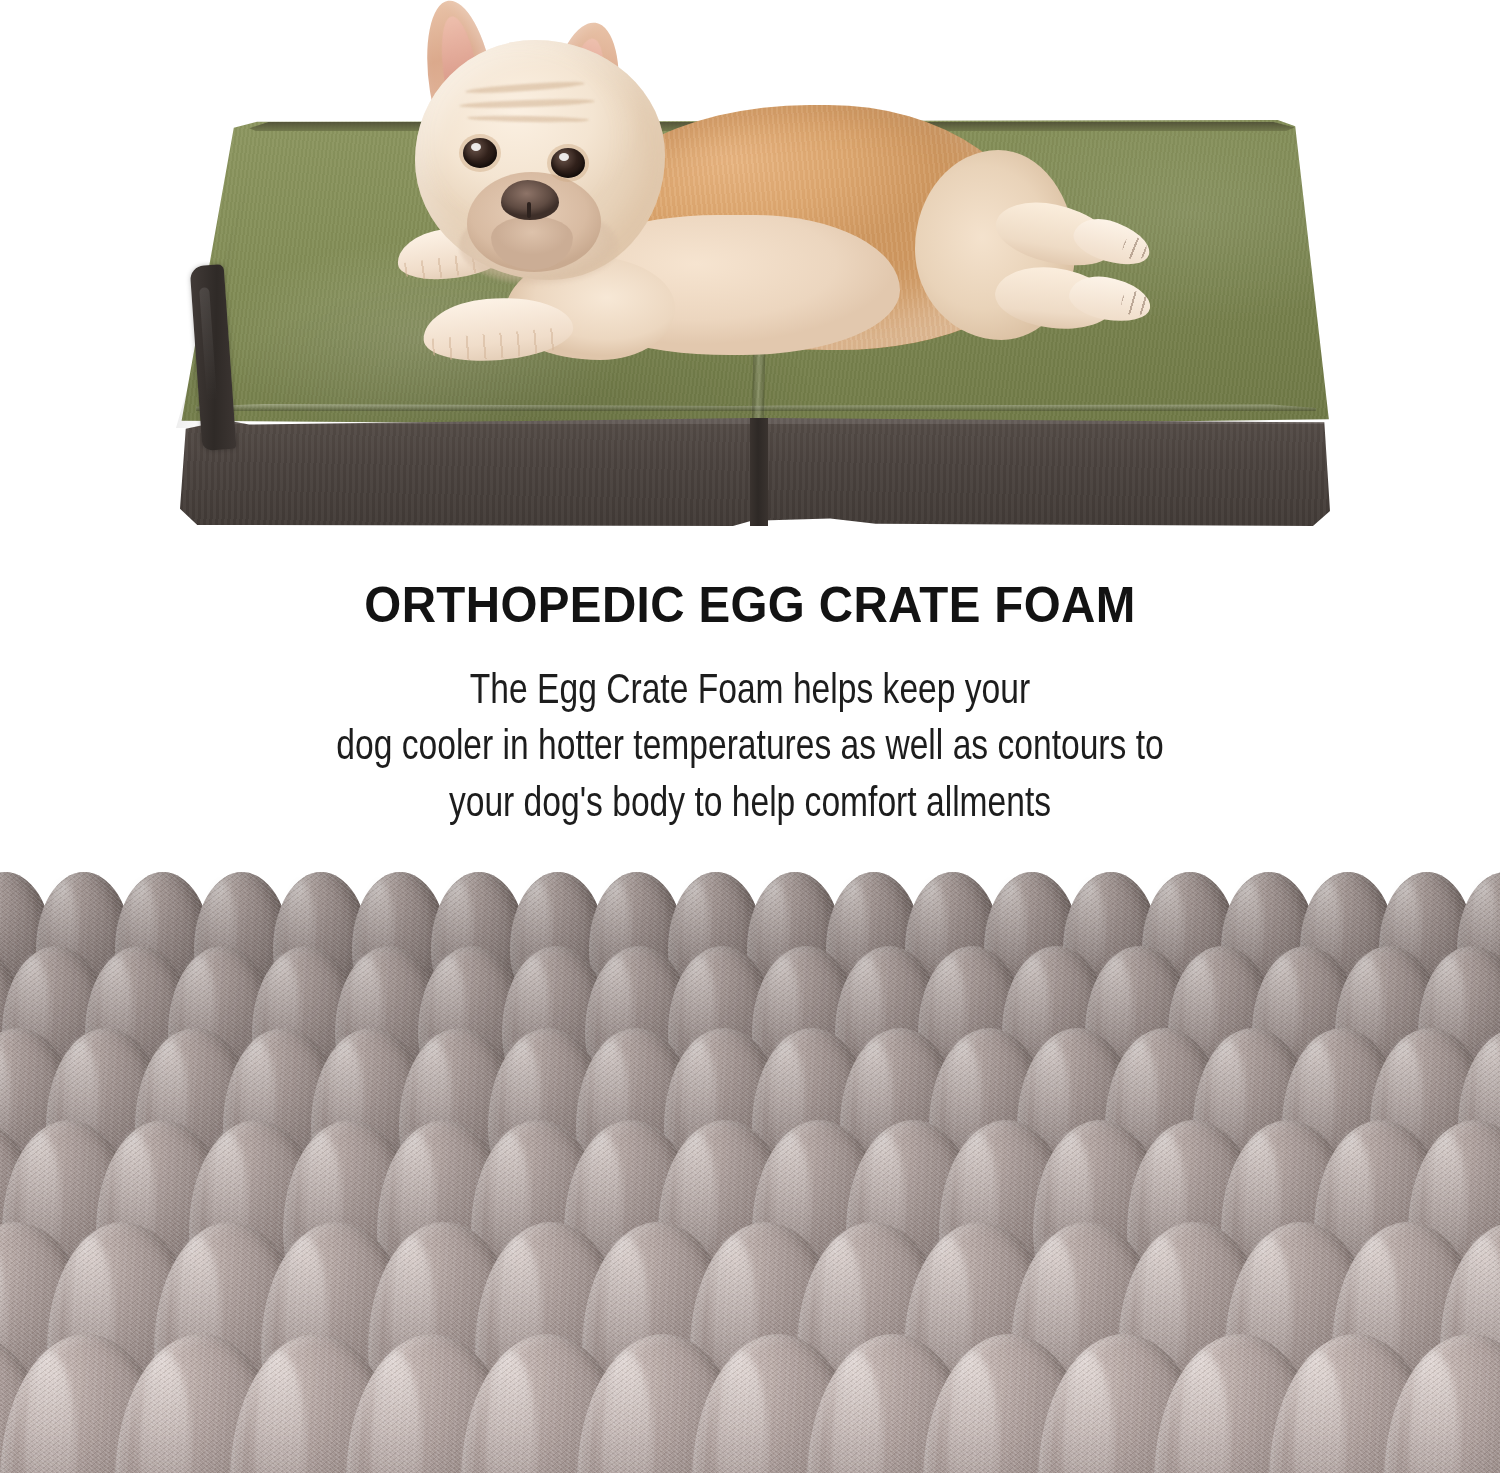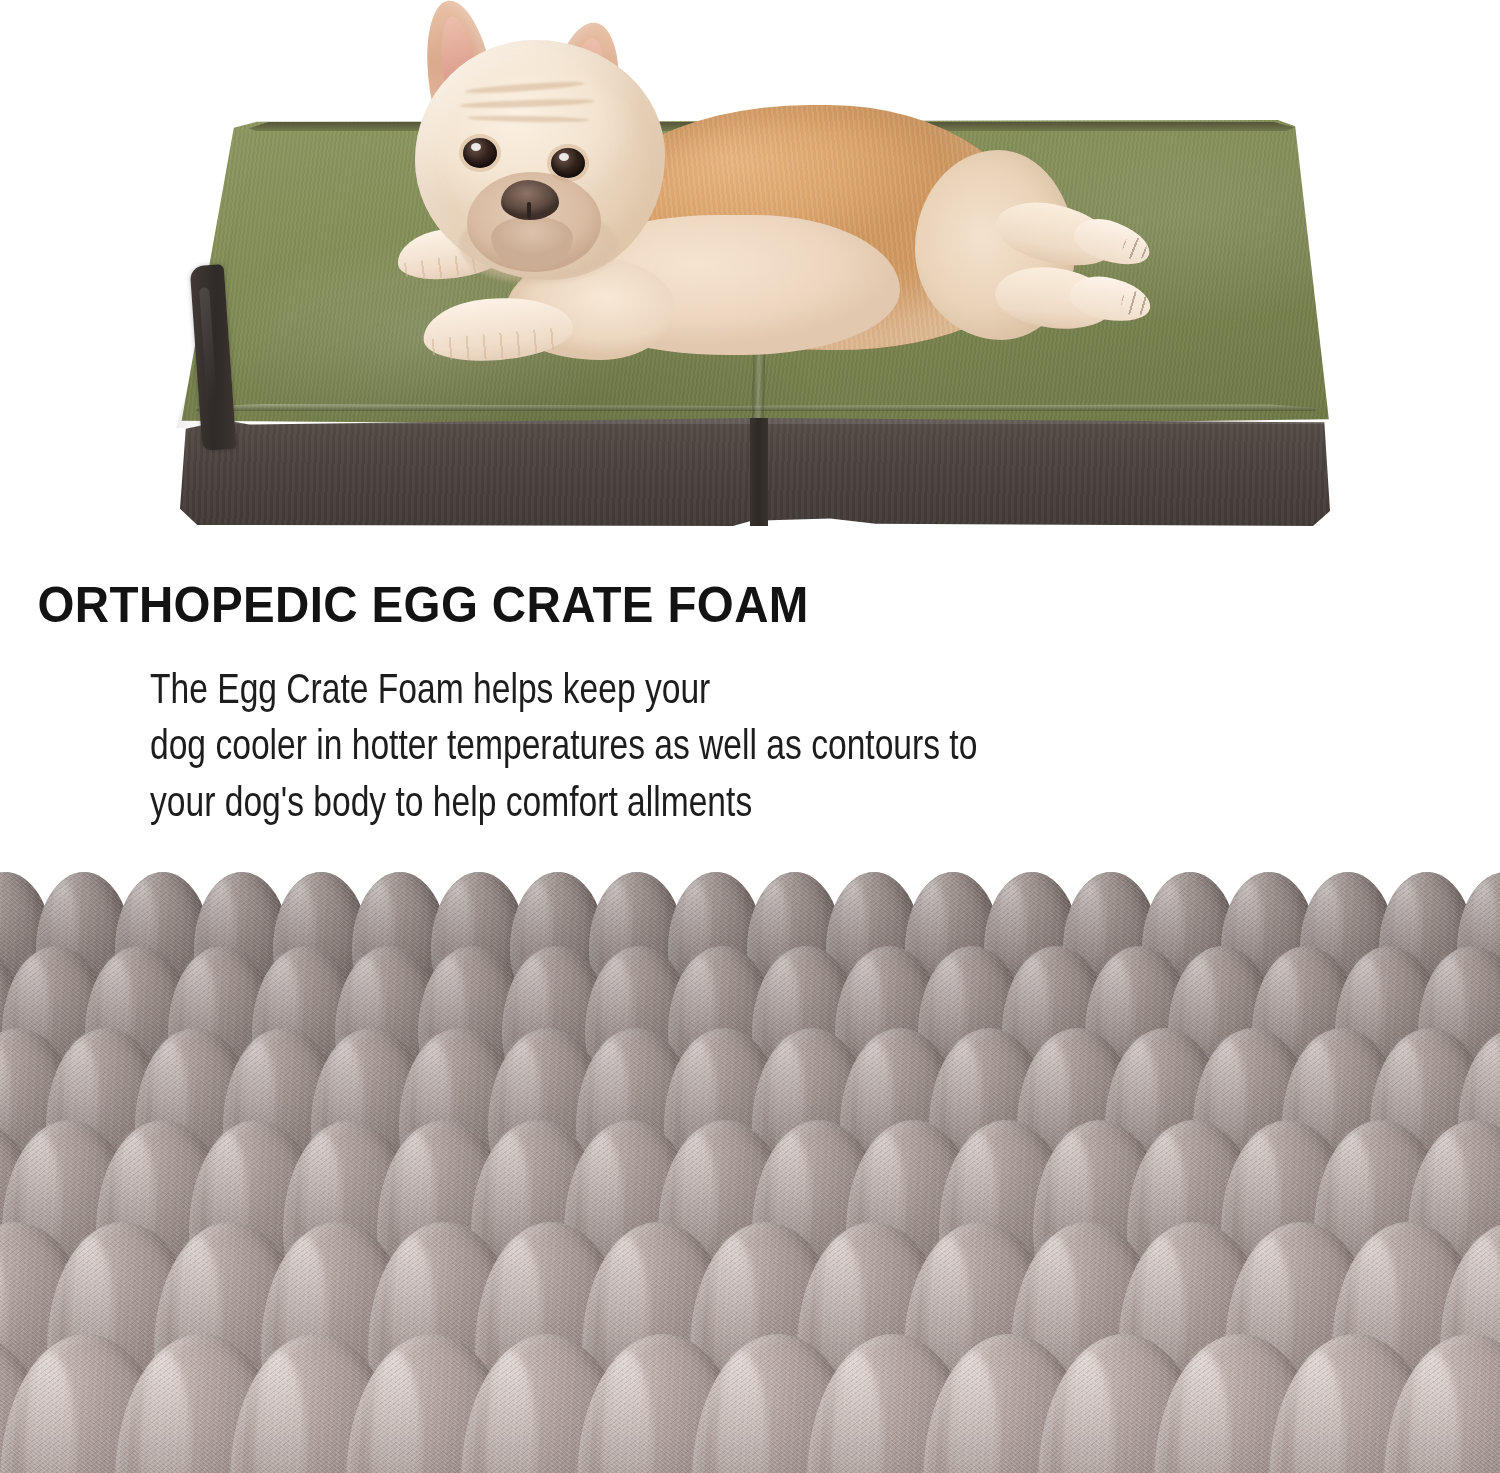--- a/index.html
+++ b/index.html
@@ -268,7 +268,7 @@
   }
 
   
-  #textblock{ position:absolute; left:0; top:560px; width:1500px; height:302px; background:#fff; text-align:left; }
+  #textblock{ position:absolute; left:0; top:560px; width:1500px; height:302px; background:#fff; text-align:center; }
   #heading{
     font-family:"Liberation Sans", sans-serif;
     font-weight:bold;

